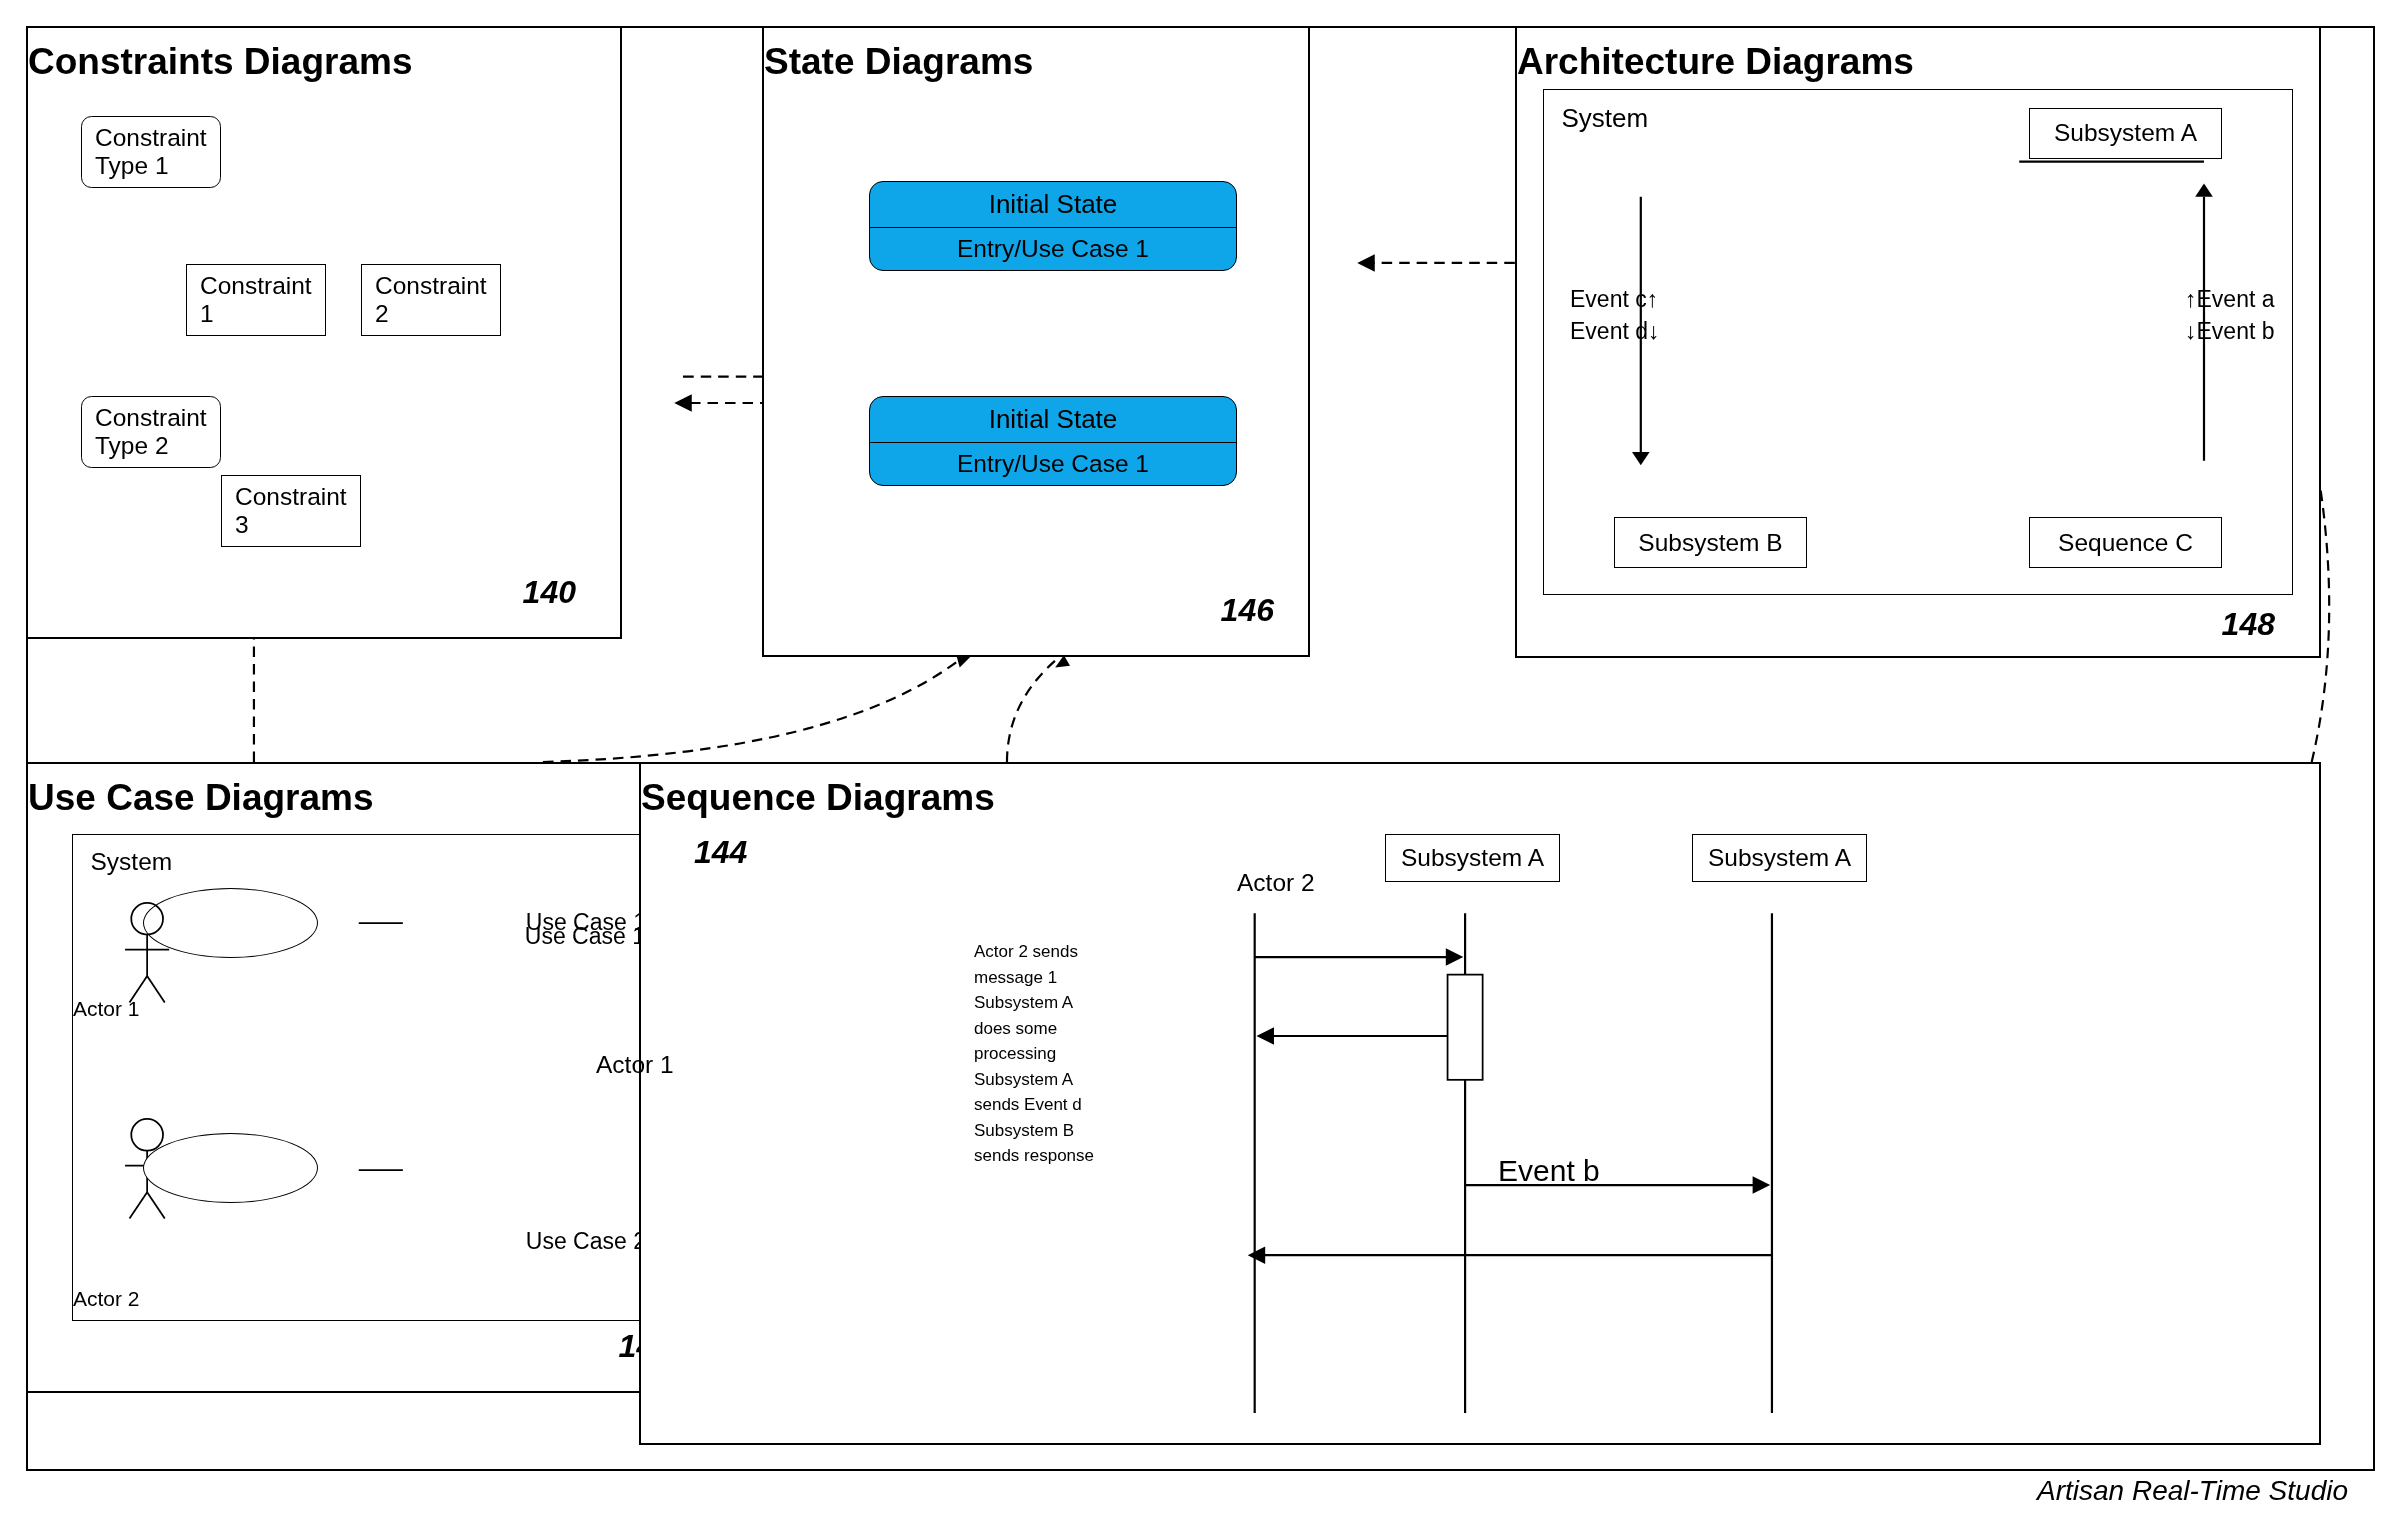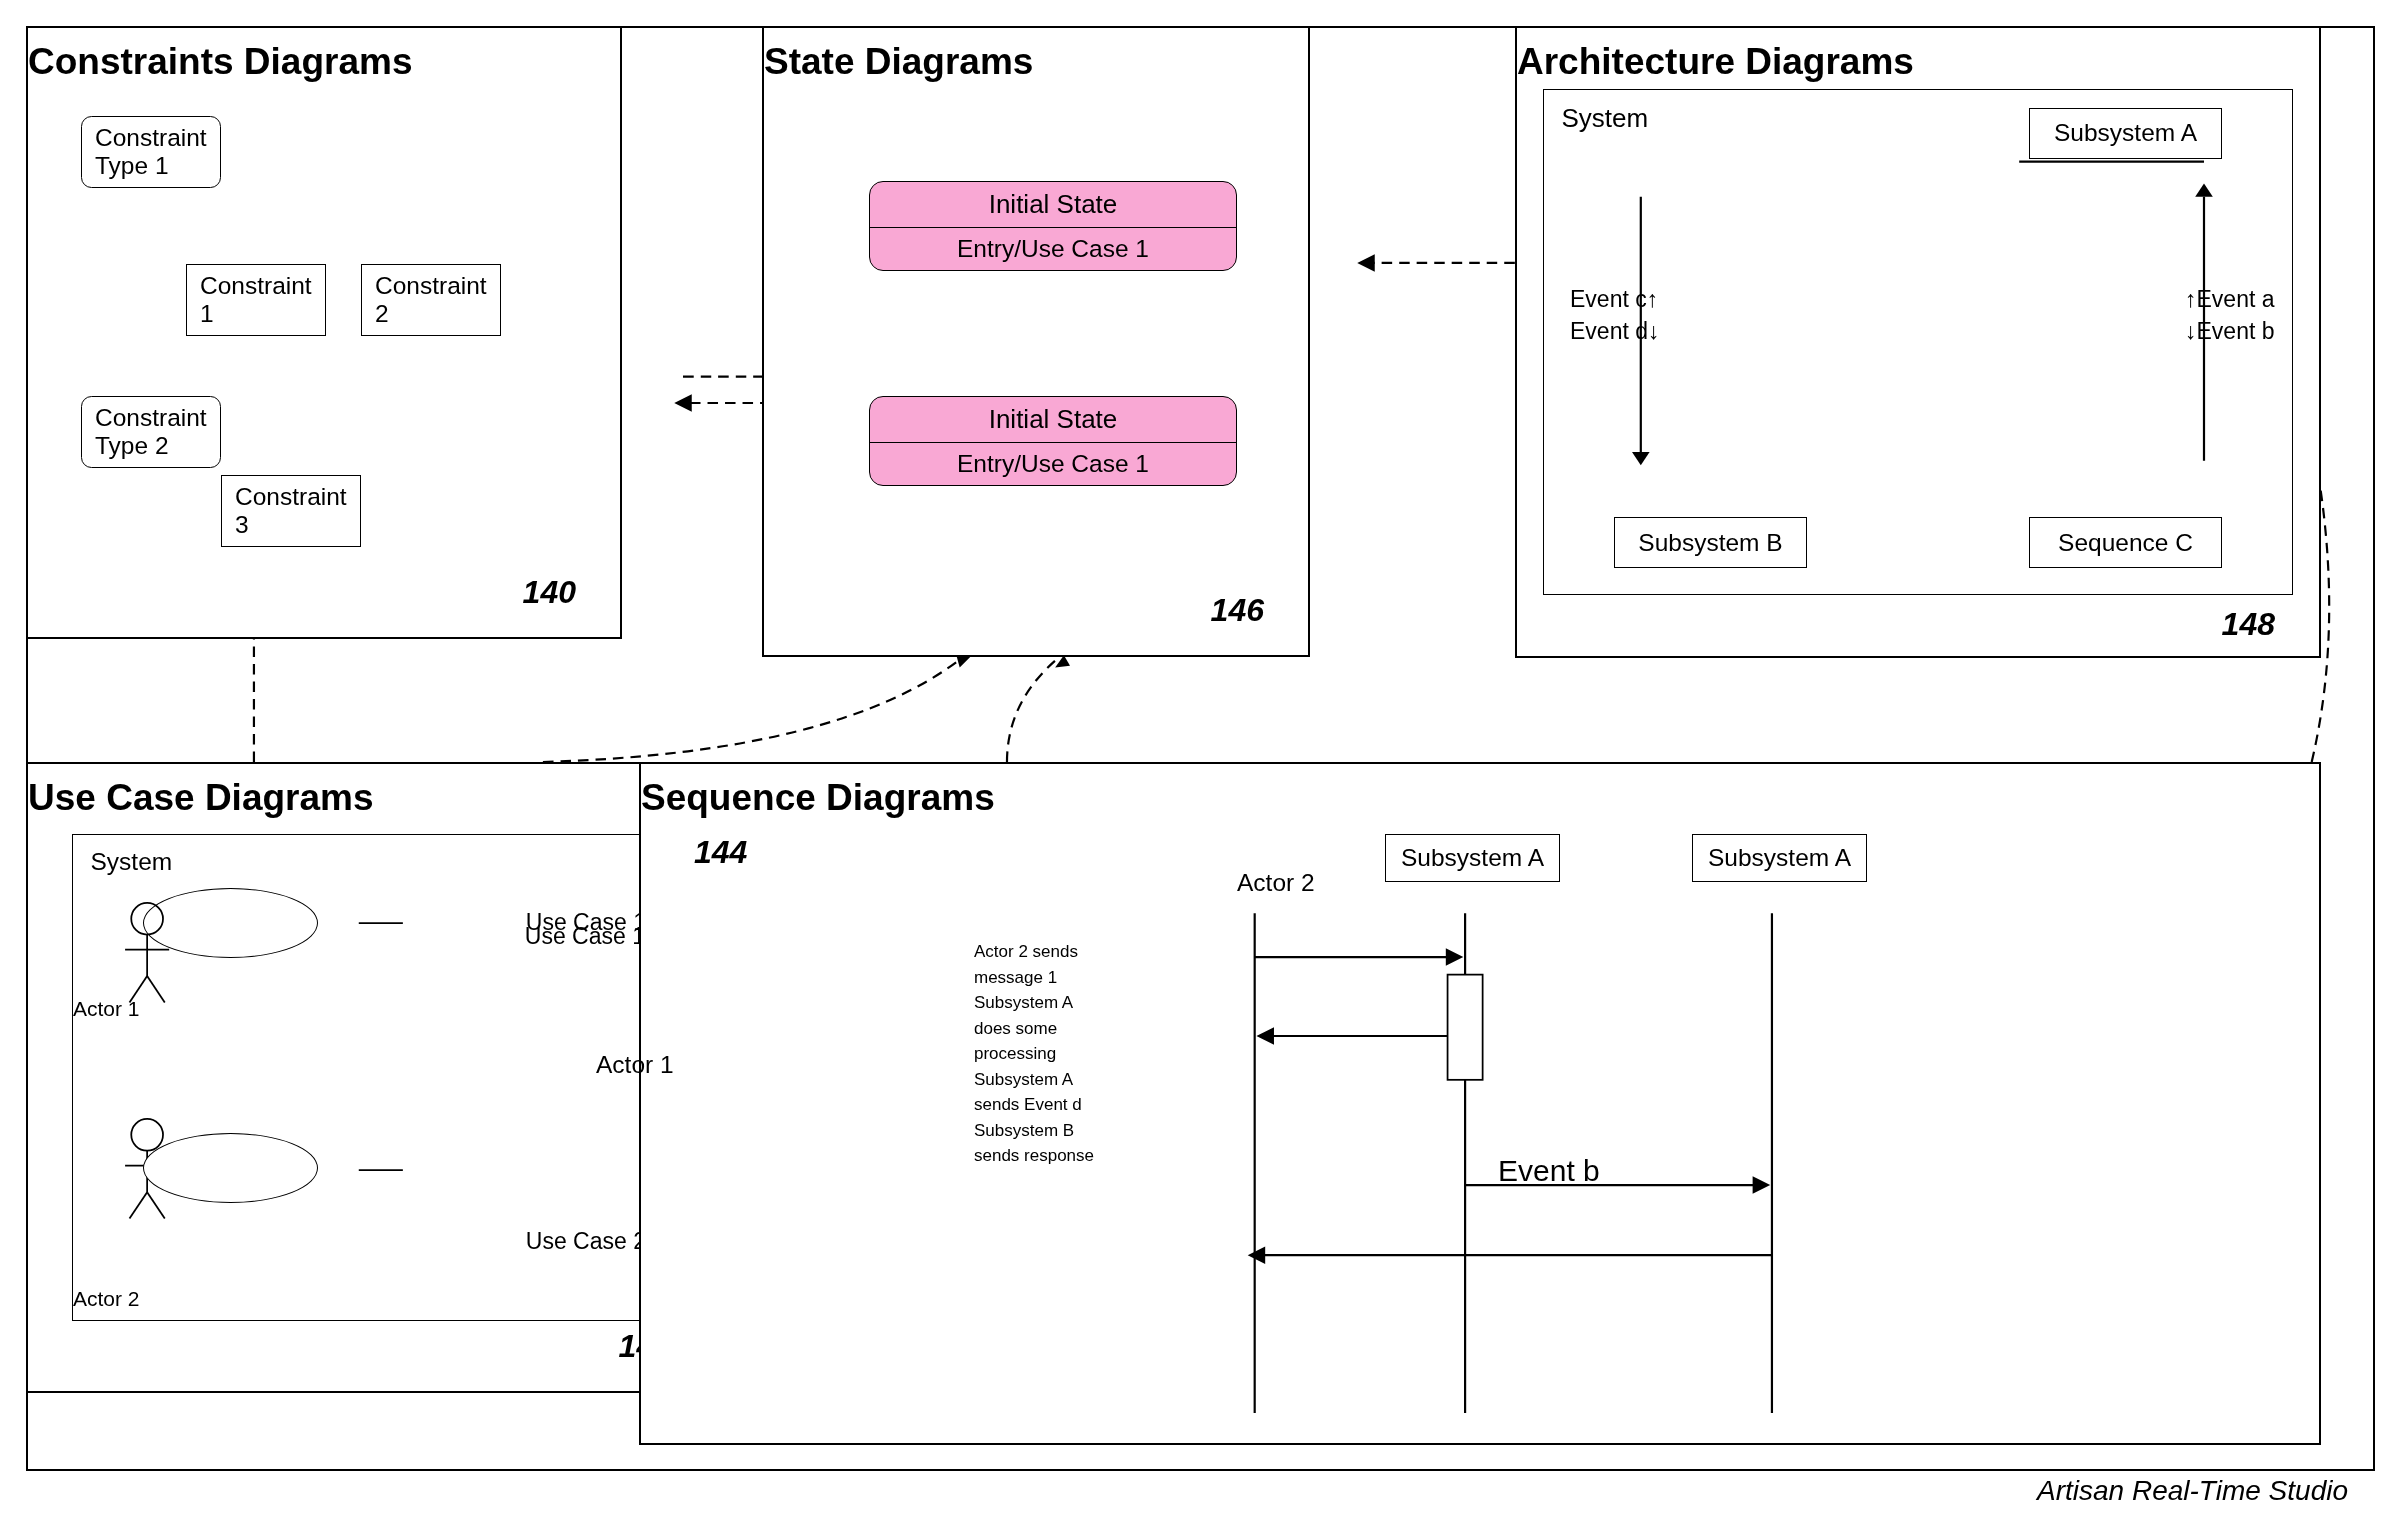--- a/index.html
+++ b/index.html
@@ -108,7 +108,7 @@
       border: 1.8px solid #000;
       border-radius: 14px;
       text-align: center;
-      background: #f9a8d4;
+      background: #0ea5e9;
     }
 
     .state-box-header {

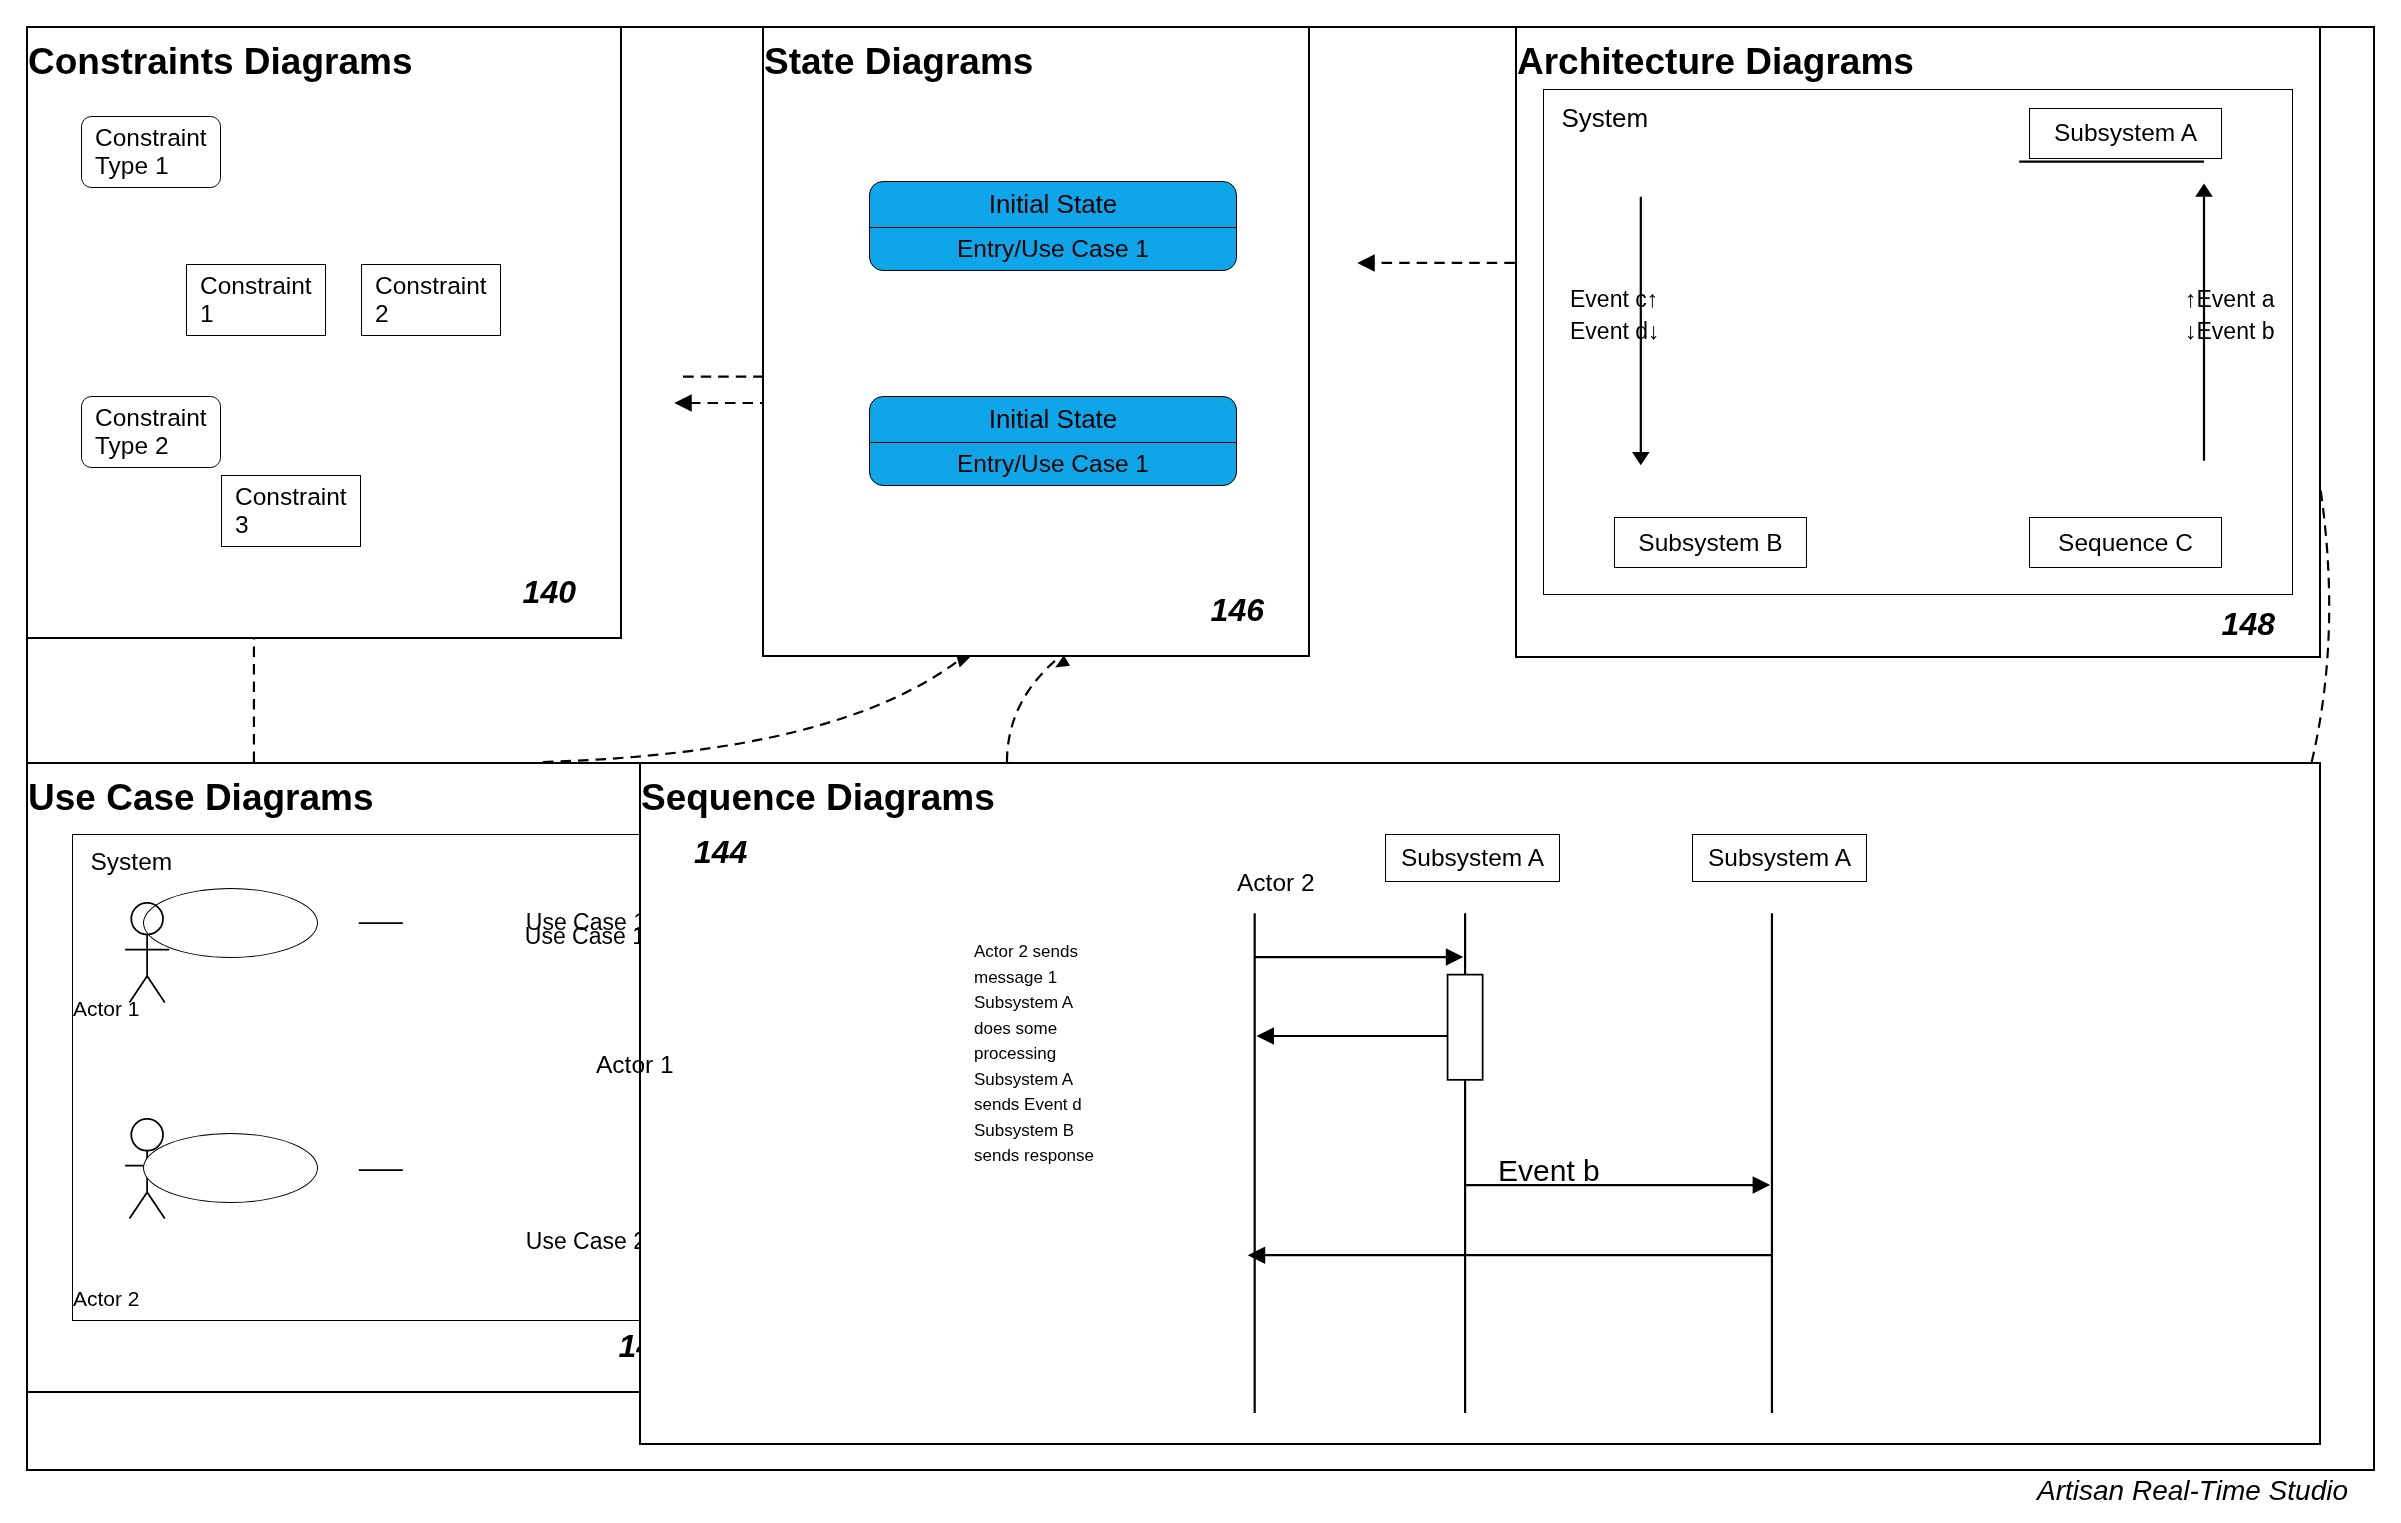--- a/index.html
+++ b/index.html
@@ -297,7 +297,7 @@
       </div>
     </div>
 
-    <div style="position:absolute; bottom:26px; right:44px;">
+    <div style="position:absolute; bottom:26px; right:34px;">
       <span class="label-italic">146</span>
     </div>
   </div>

